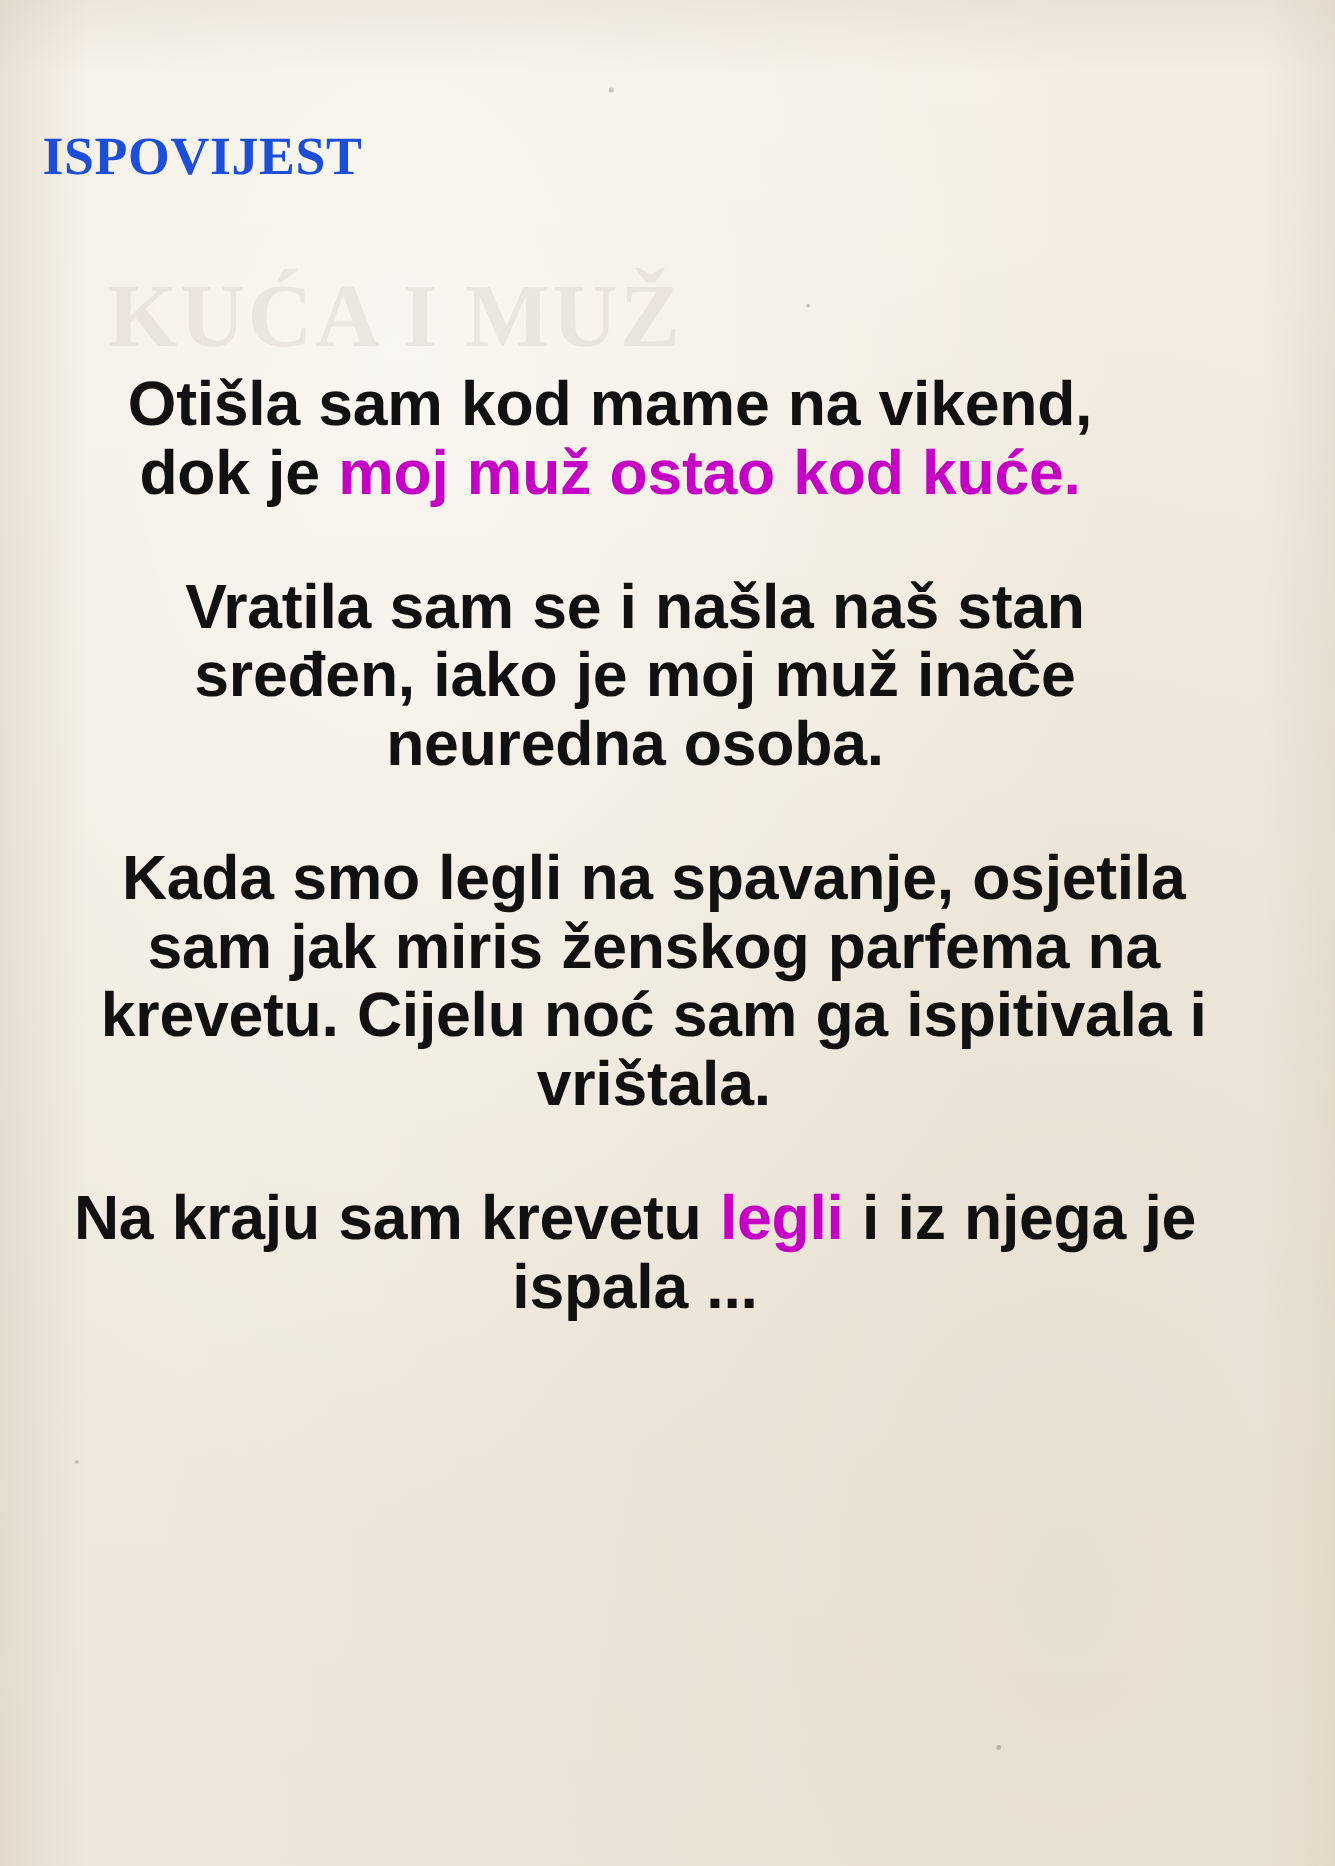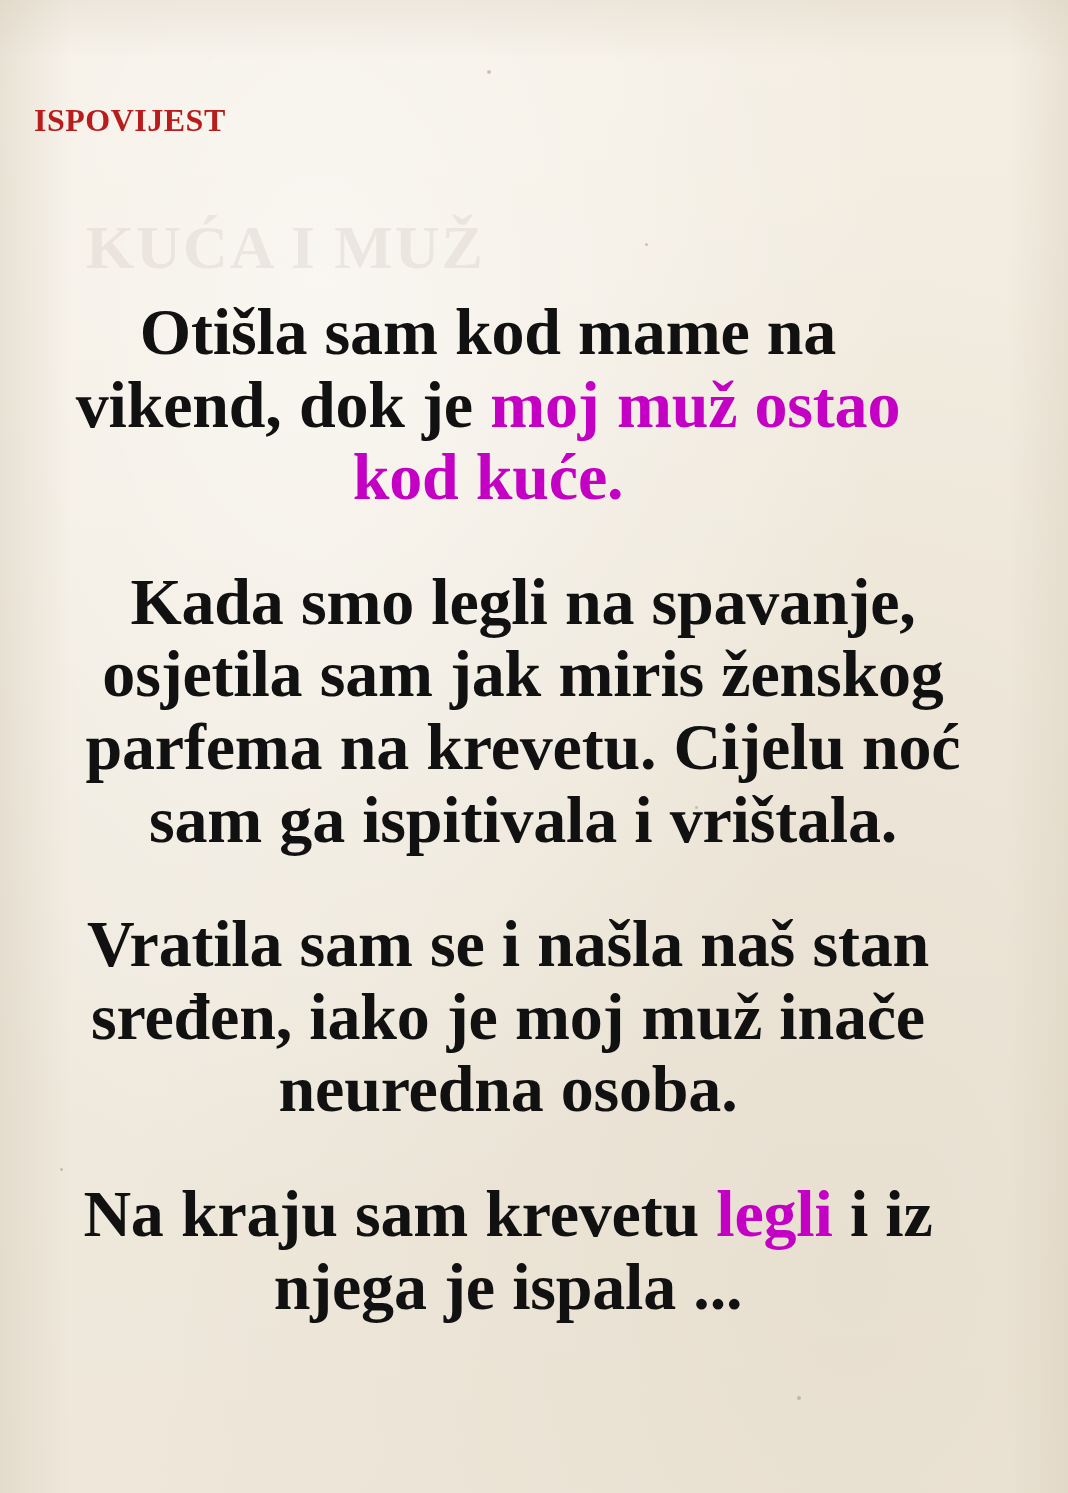--- a/index.html
+++ b/index.html
@@ -68,9 +68,9 @@
     left: 34px;
     font-family: "Liberation Serif", serif;
     font-weight: bold;
-    font-size: 32px;
+    font-size: 43px;
     letter-spacing: 0.5px;
-    color: #b91c1c;
+    color: #1d4ed8;
     line-height: 1;
   }
 

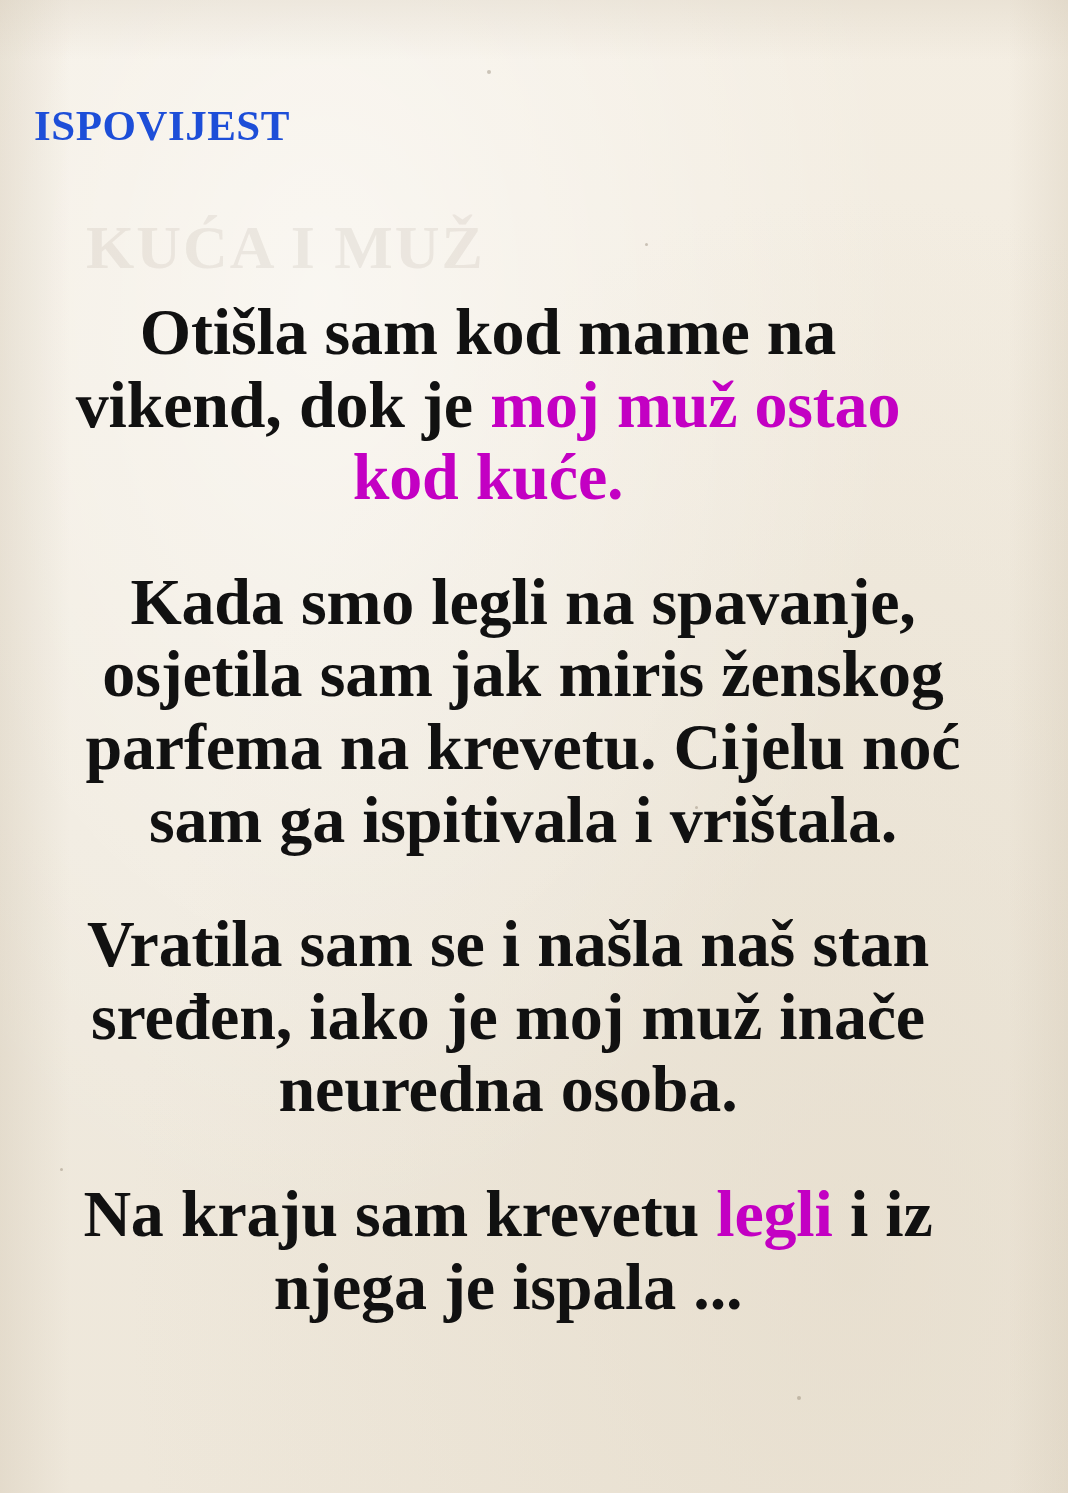--- a/index.html
+++ b/index.html
@@ -49,7 +49,7 @@
     right: 60px;
     font-family: "Liberation Serif", serif;
     font-weight: bold;
-    font-size: 62px;
+    font-size: 72px;
     letter-spacing: 2px;
     color: rgba(150,135,115,0.13);
     white-space: nowrap;

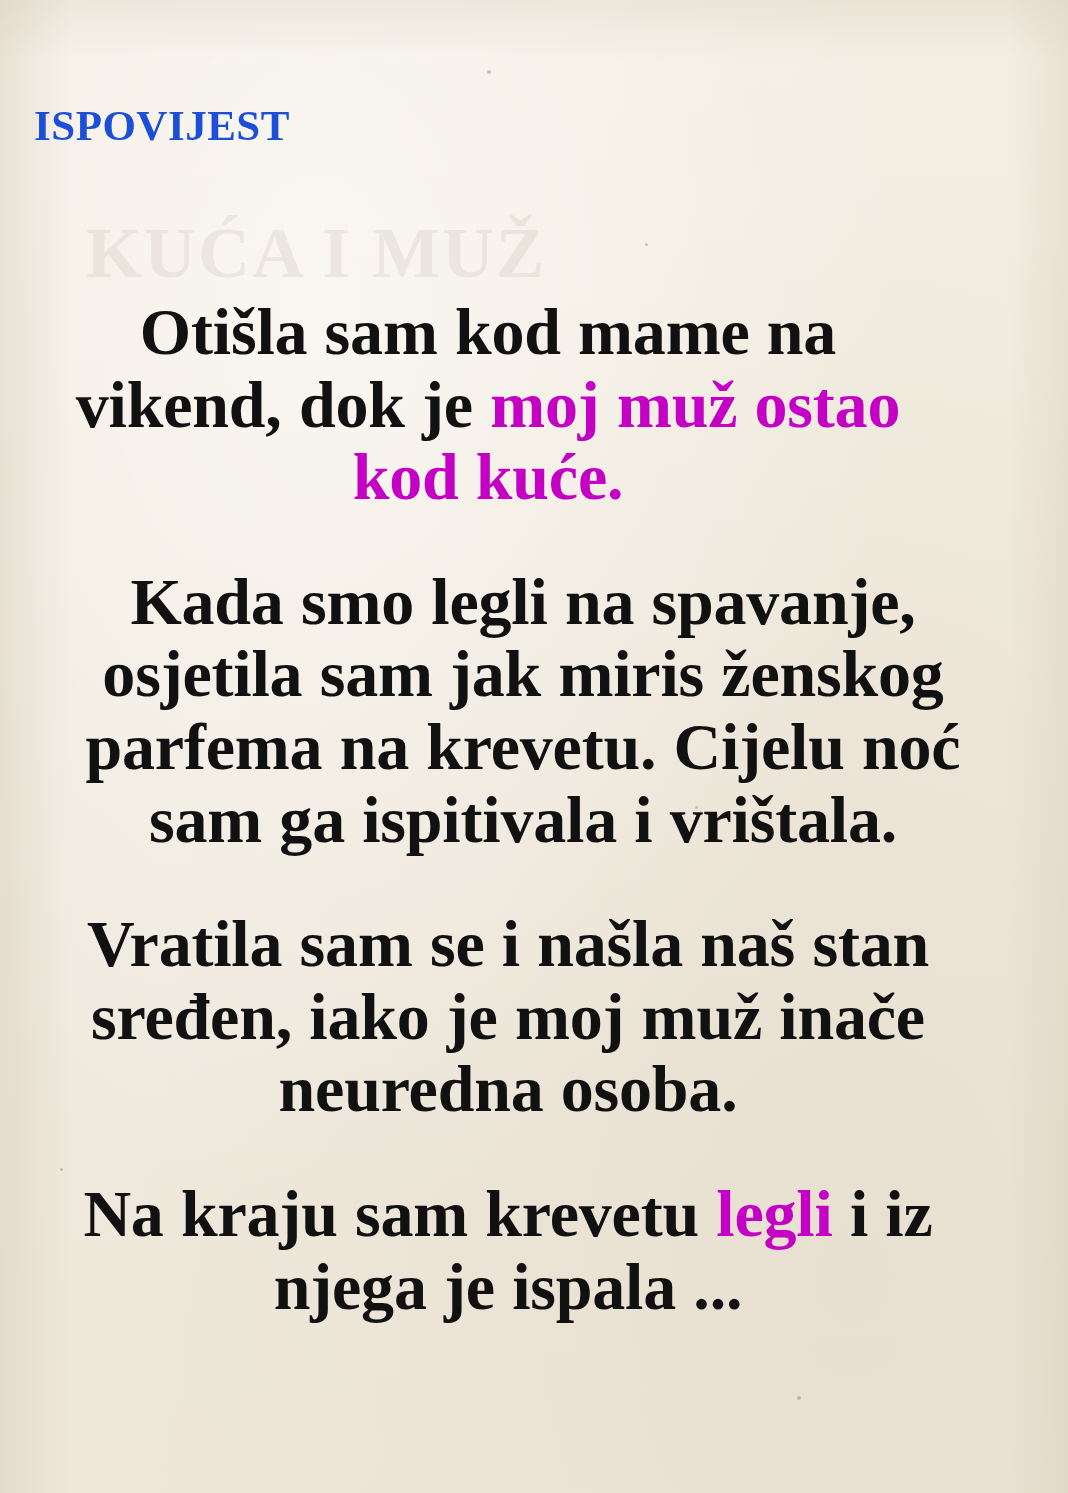--- a/index.html
+++ b/index.html
@@ -84,9 +84,9 @@
 
   p.para {
     margin: 0 0 52px 0;
-    font-family: Liberation Serif, serif;
+    font-family: Liberation Sans, sans-serif;
     font-weight: bold;
-    font-size: 66px;
+    font-size: 50px;
     line-height: 1.10;
     color: #111111;
     letter-spacing: -0.2px;

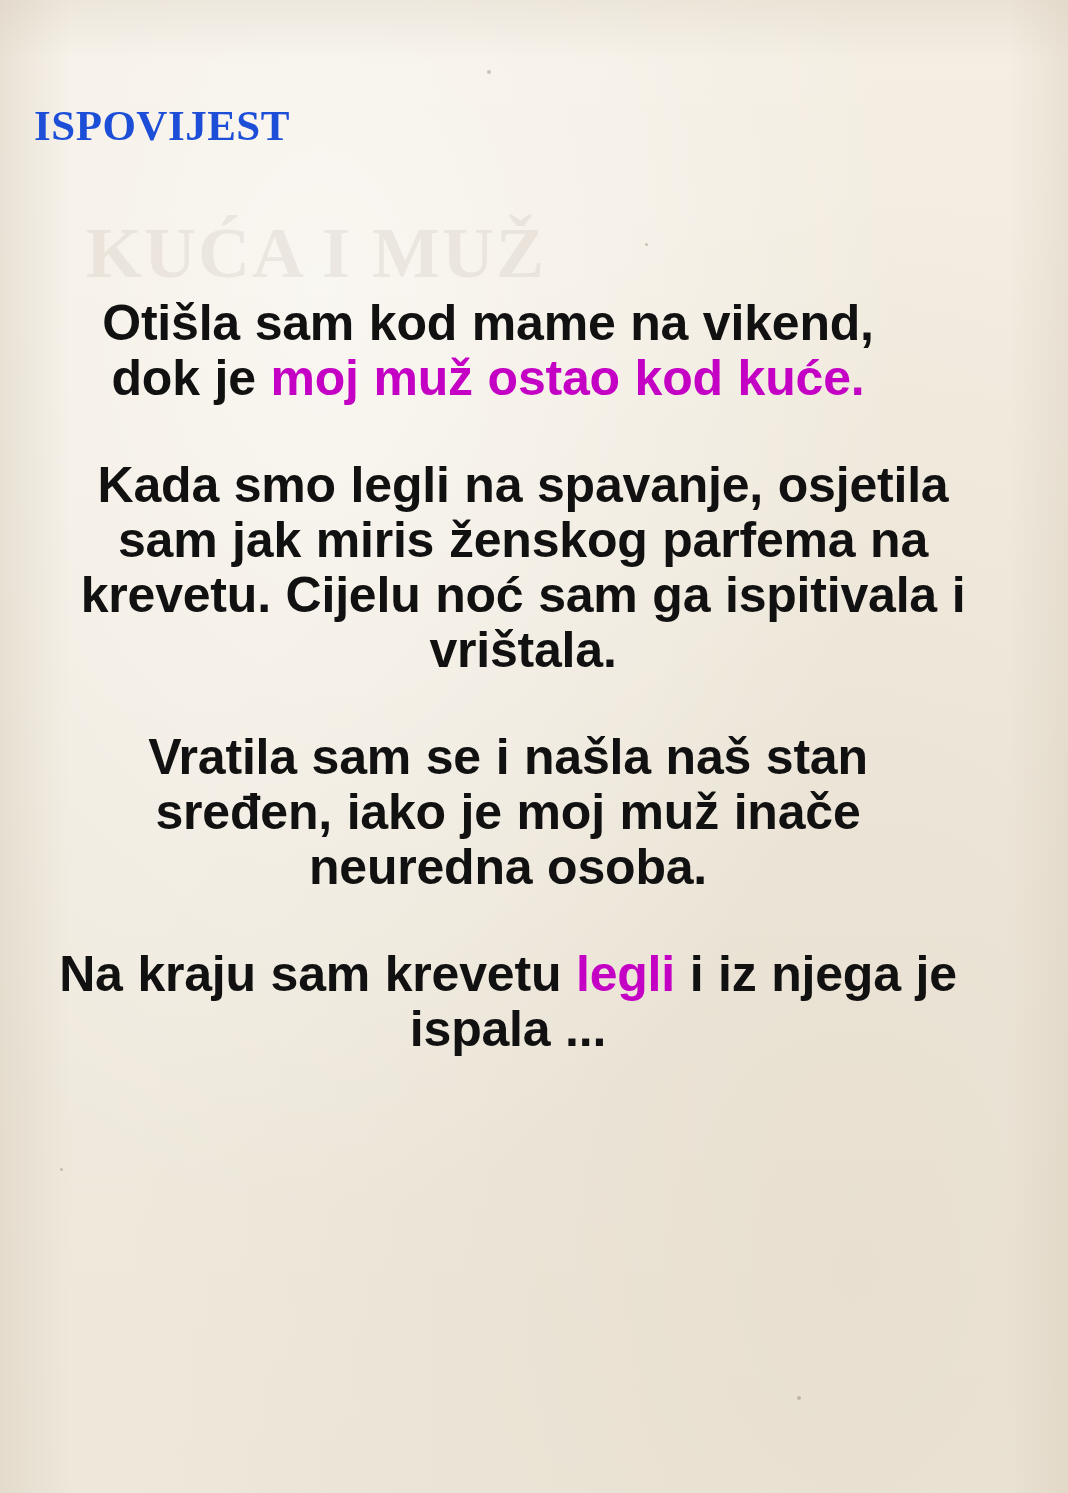--- a/index.html
+++ b/index.html
@@ -127,12 +127,12 @@
       <span>Otišla sam kod mame na vikend, dok je </span><span class="hl">moj muž ostao kod kuće.</span>
     </p>
 
+    <p class="para p2">
+      <span>Vratila sam se i našla naš stan sređen, iako je moj muž inače neuredna osoba.</span>
+    </p>
+
     <p class="para p3">
       <span>Kada smo legli na spavanje, osjetila sam jak miris ženskog parfema na krevetu. Cijelu noć sam ga ispitivala i vrištala.</span>
-    </p>
-
-    <p class="para p2">
-      <span>Vratila sam se i našla naš stan sređen, iako je moj muž inače neuredna osoba.</span>
     </p>
 
     <p class="para p4">

